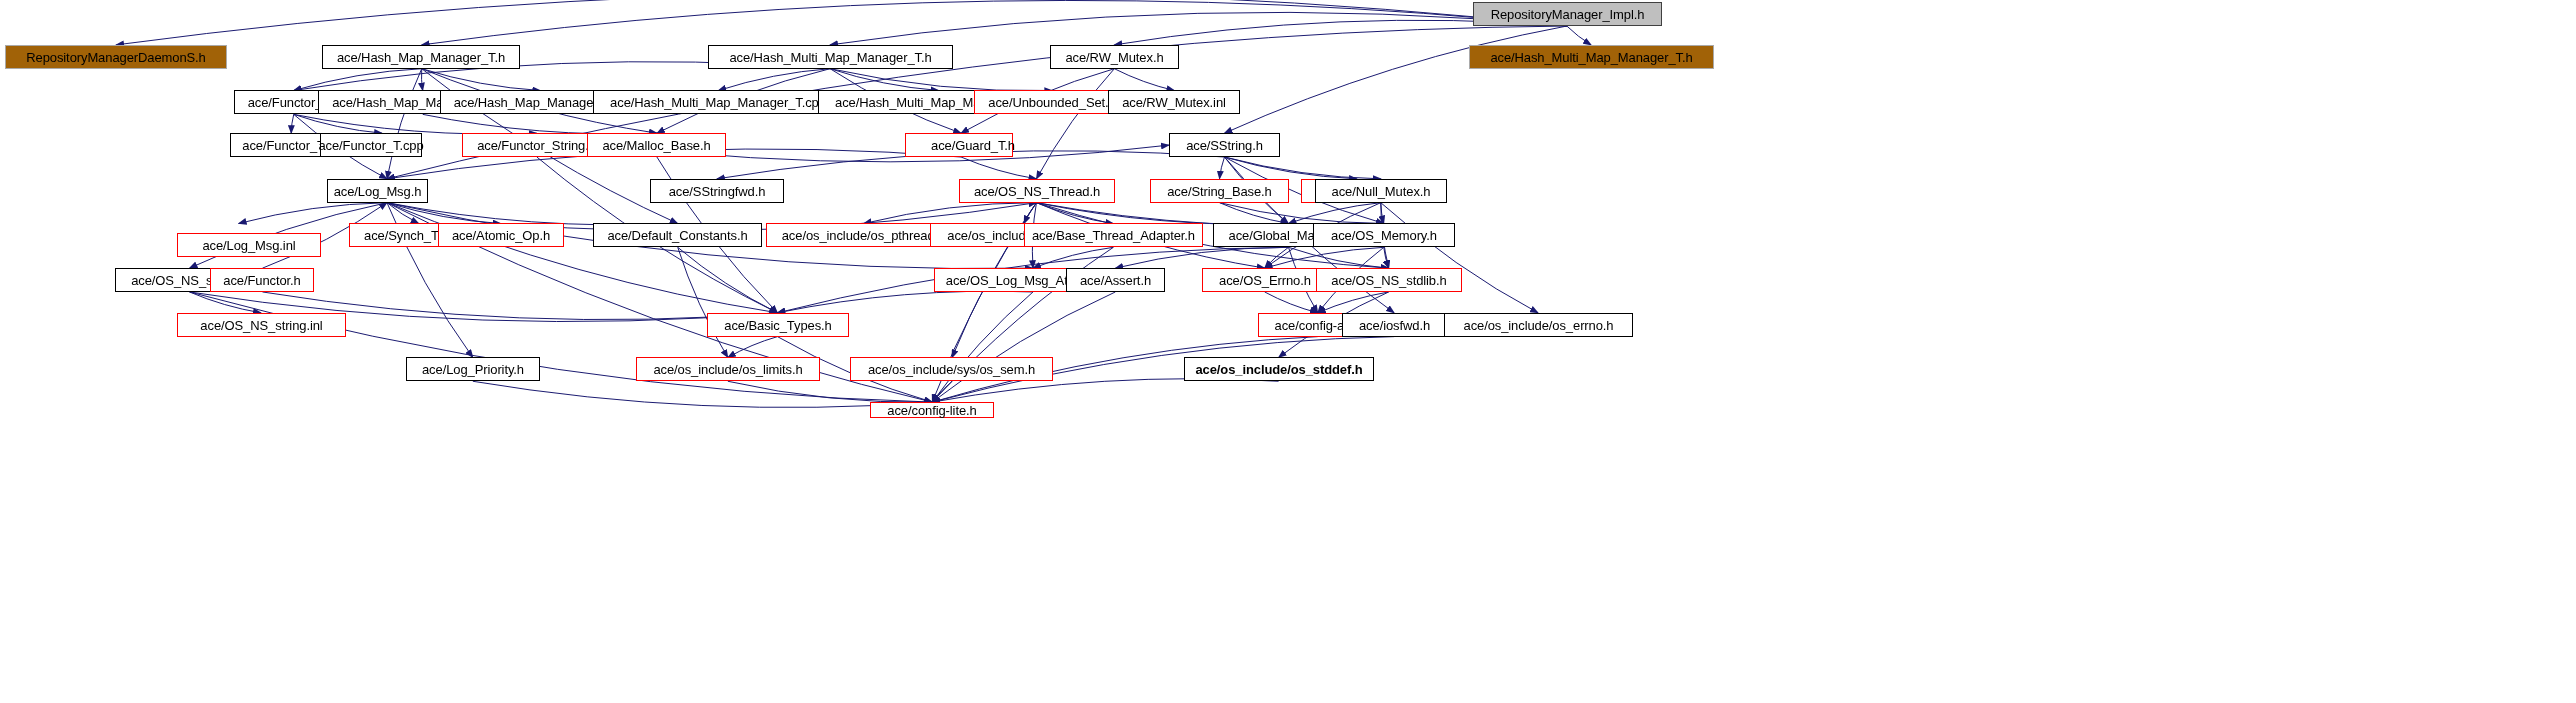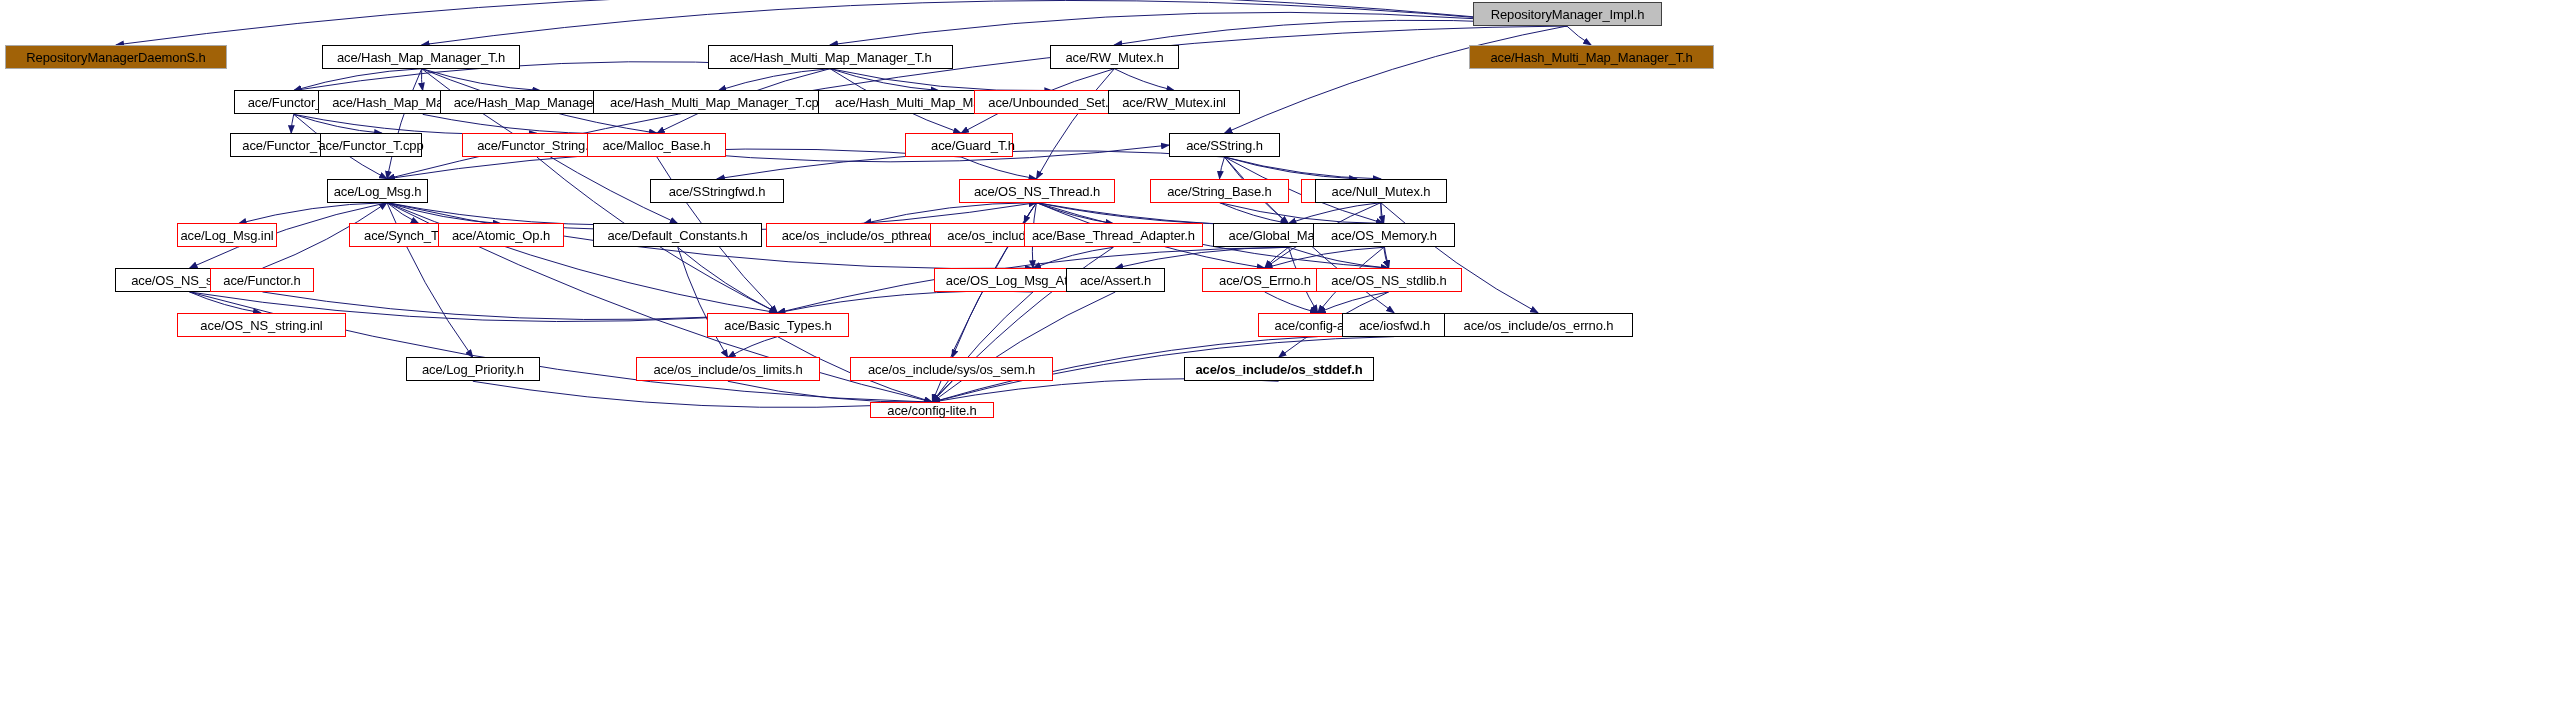--- a/index.html
+++ b/index.html
@@ -163,7 +163,7 @@
       <div class="node red" style="left: 1150px; top: 179px; width: 139px; height: 24px;">ace/String_Base.h</div>
       <div class="node red" style="left: 1301px; top: 179px; width: 112px; height: 24px;">ace/SString.inl</div>
       <div class="node" style="left: 1315px; top: 179px; width: 132px; height: 24px;">ace/Null_Mutex.h</div>
-      <div class="node red" style="left: 177px; top: 223px; width: 100px; height: 24px;">ace/Log_Msg.inl</div>
+      <div class="node red" style="left: 177px; top: 233px; width: 144px; height: 24px;">ace/Log_Msg.inl</div>
       <div class="node red" style="left: 349px; top: 223px; width: 139px; height: 24px;">ace/Synch_Traits.h</div>
       <div class="node red" style="left: 438px; top: 223px; width: 126px; height: 24px;">ace/Atomic_Op.h</div>
       <div class="node" style="left: 593px; top: 223px; width: 169px; height: 24px;">ace/Default_Constants.h</div>

